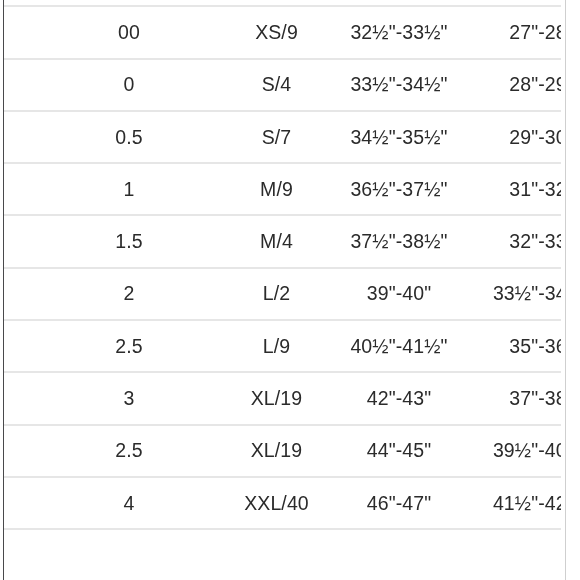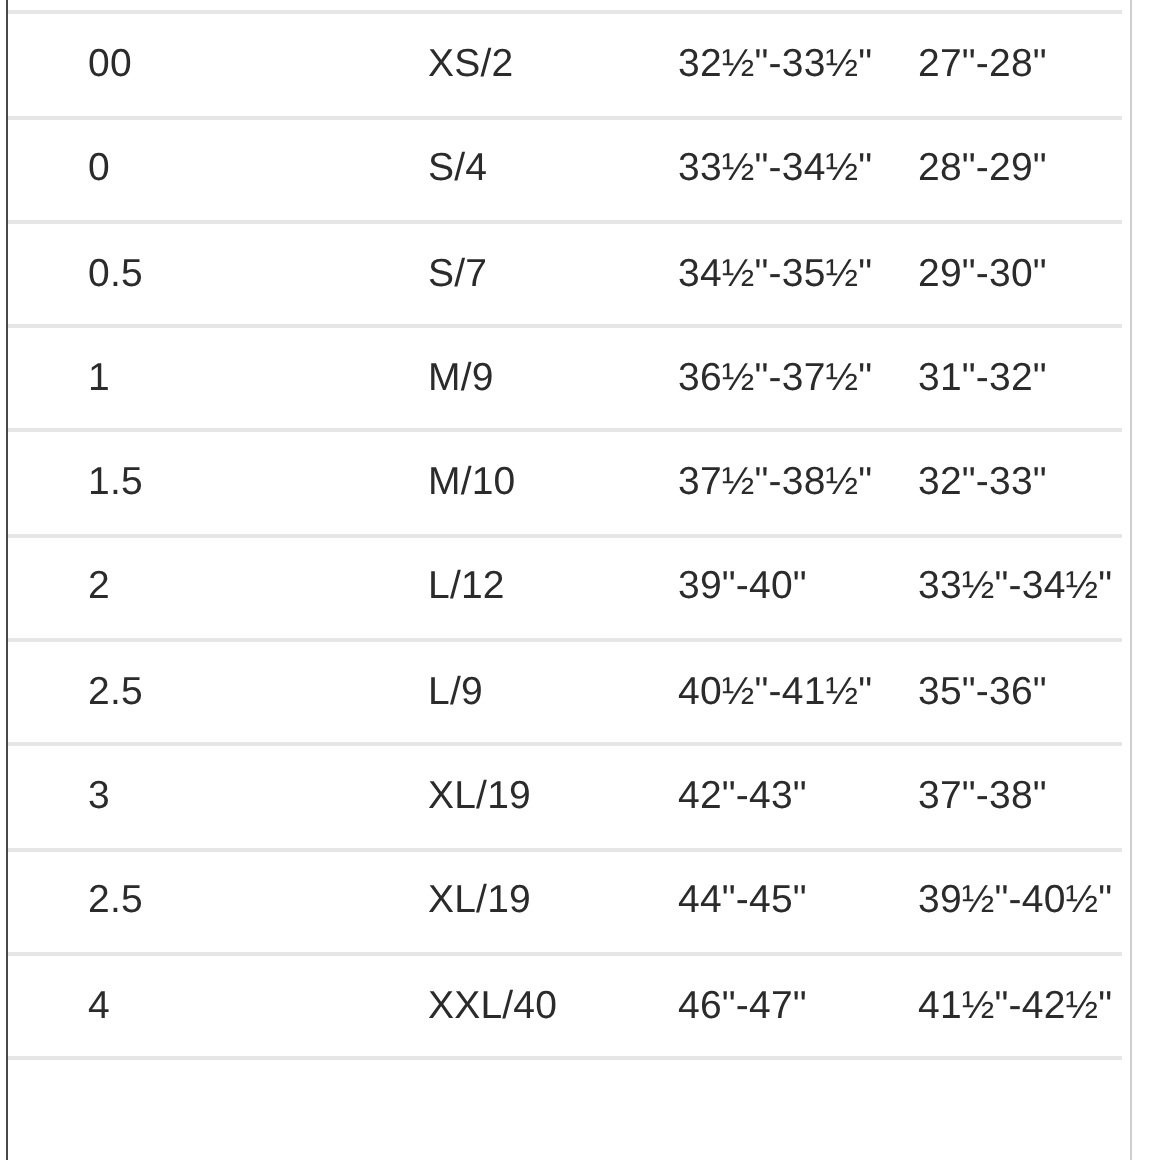--- a/index.html
+++ b/index.html
@@ -69,6 +69,7 @@
     font-size: 19.5px;
     font-weight: 400;
     letter-spacing: 0.1px;
+    text-align: center;
     vertical-align: middle;
     white-space: nowrap;
     padding: 0;

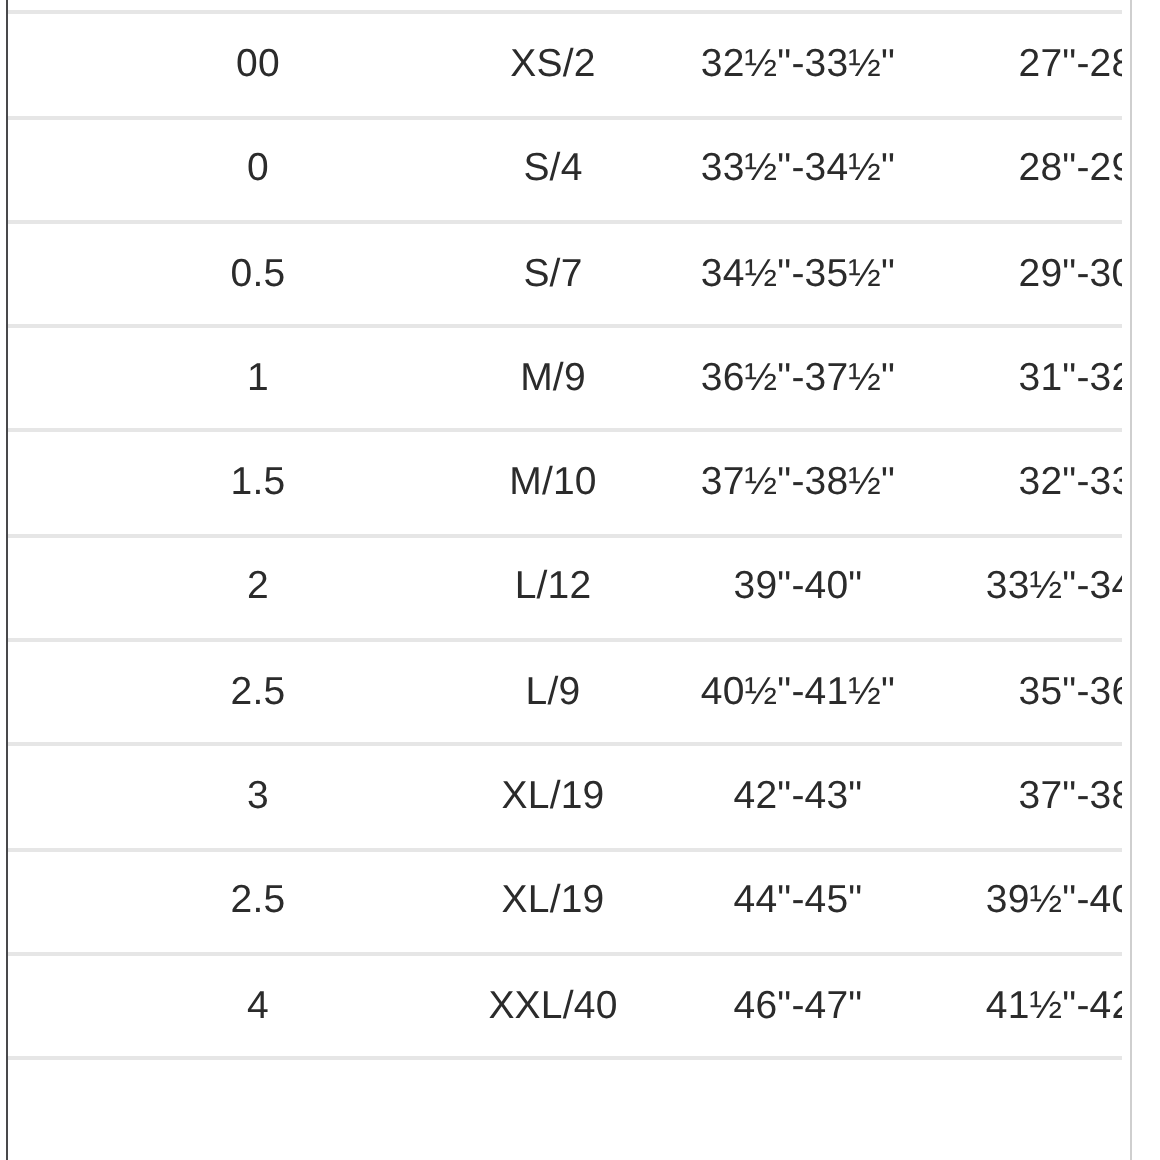--- a/index.html
+++ b/index.html
@@ -116,7 +116,7 @@
         <tr>
           <td></td>
           <td>00</td>
-          <td>XS/2</td>
+          <td>XS/9</td>
           <td>32½"-33½"</td>
           <td>27"-28"</td>
         </tr>

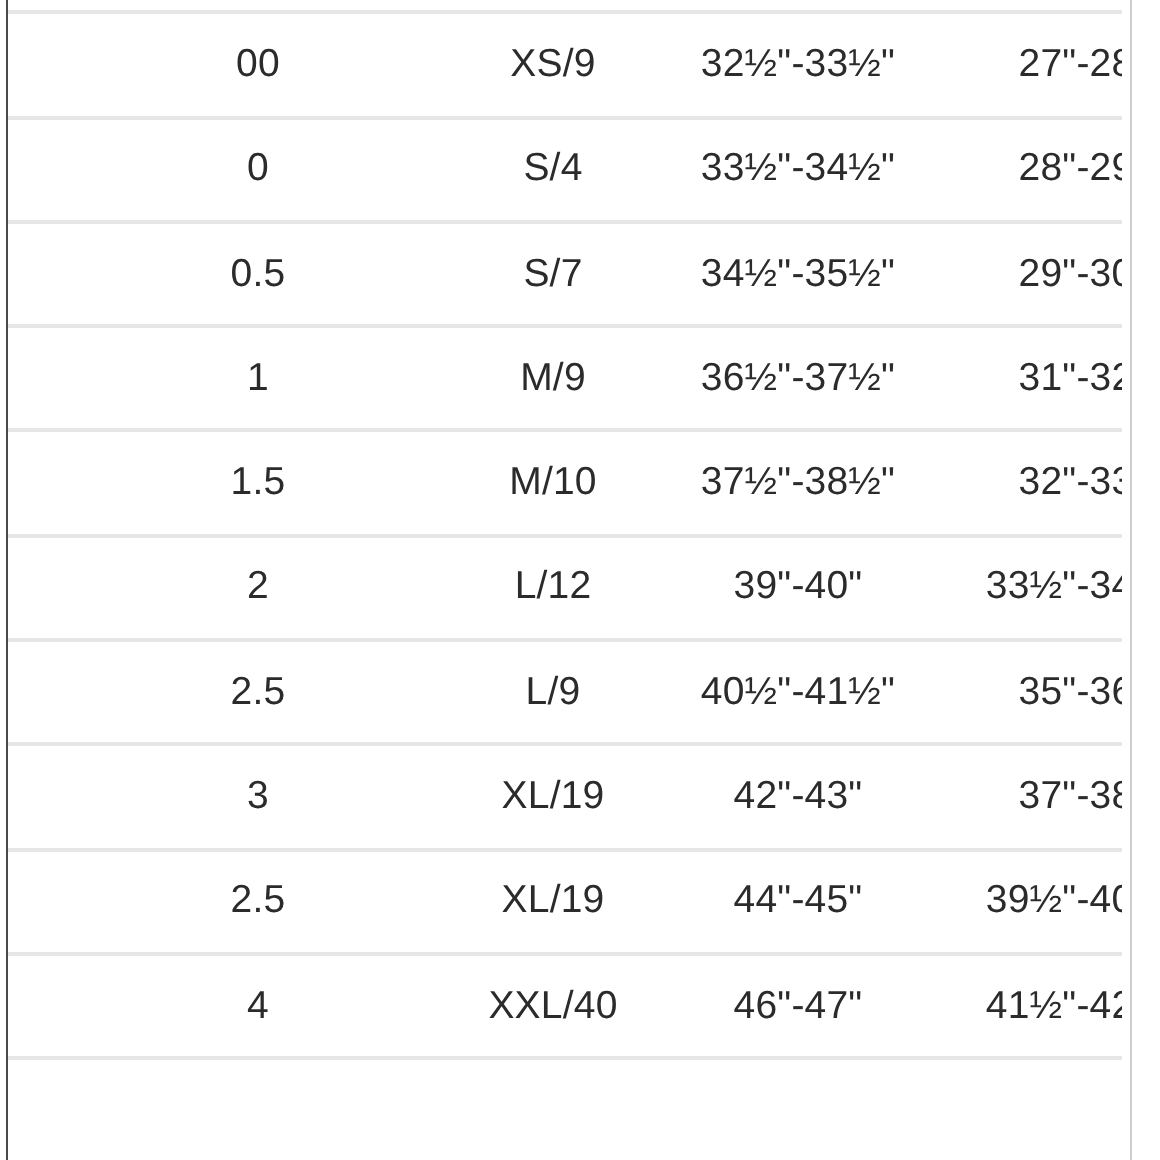--- a/index.html
+++ b/index.html
@@ -148,7 +148,7 @@
         <tr>
           <td></td>
           <td>1.5</td>
-          <td>M/10</td>
+          <td>M/4</td>
           <td>37½"-38½"</td>
           <td>32"-33"</td>
         </tr>

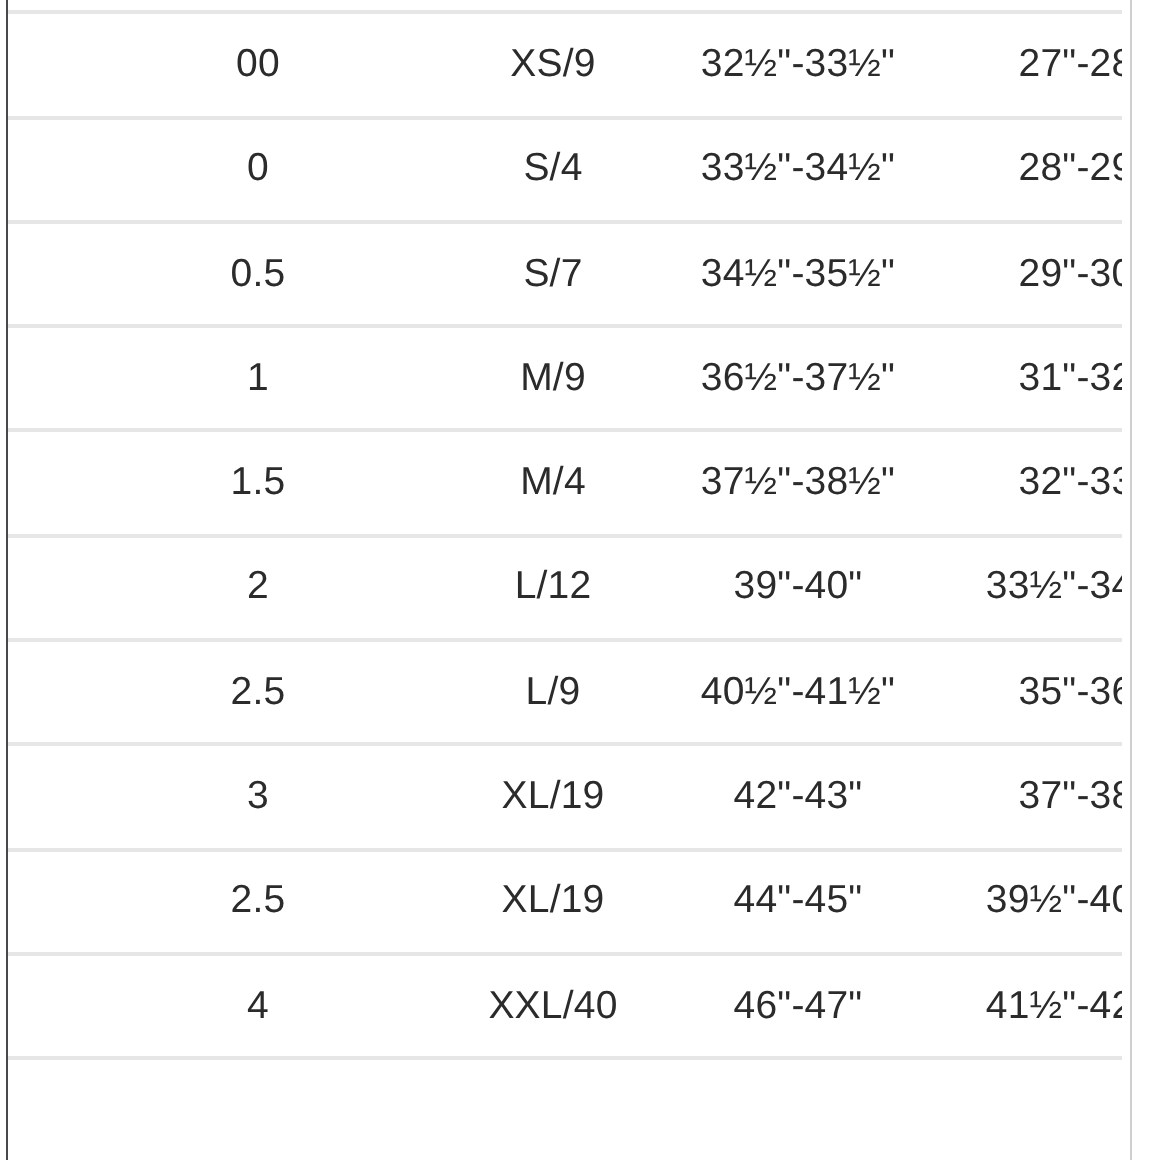--- a/index.html
+++ b/index.html
@@ -156,7 +156,7 @@
         <tr>
           <td></td>
           <td>2</td>
-          <td>L/12</td>
+          <td>L/2</td>
           <td>39"-40"</td>
           <td>33½"-34½"</td>
         </tr>

